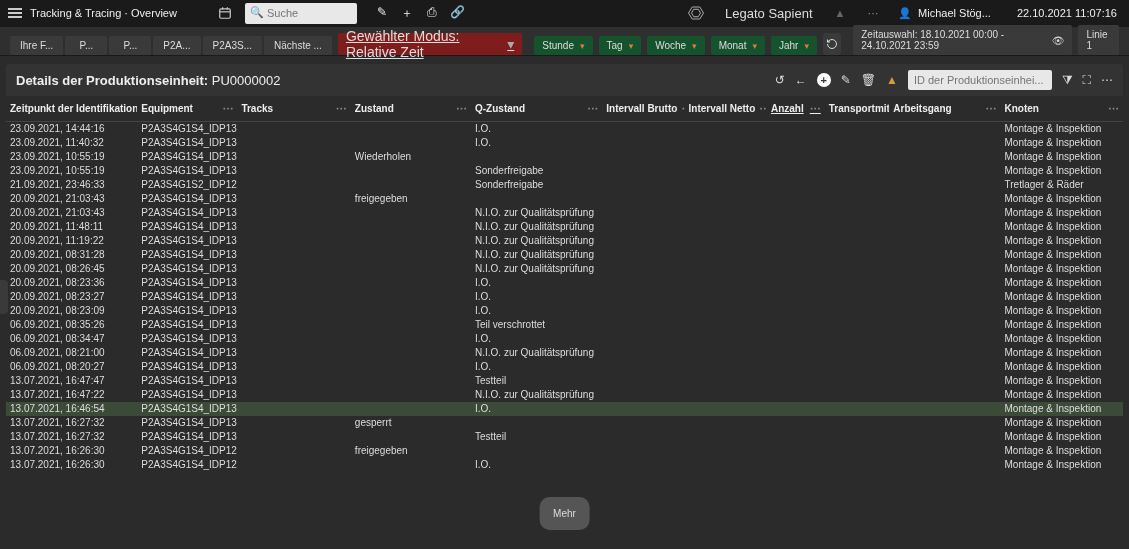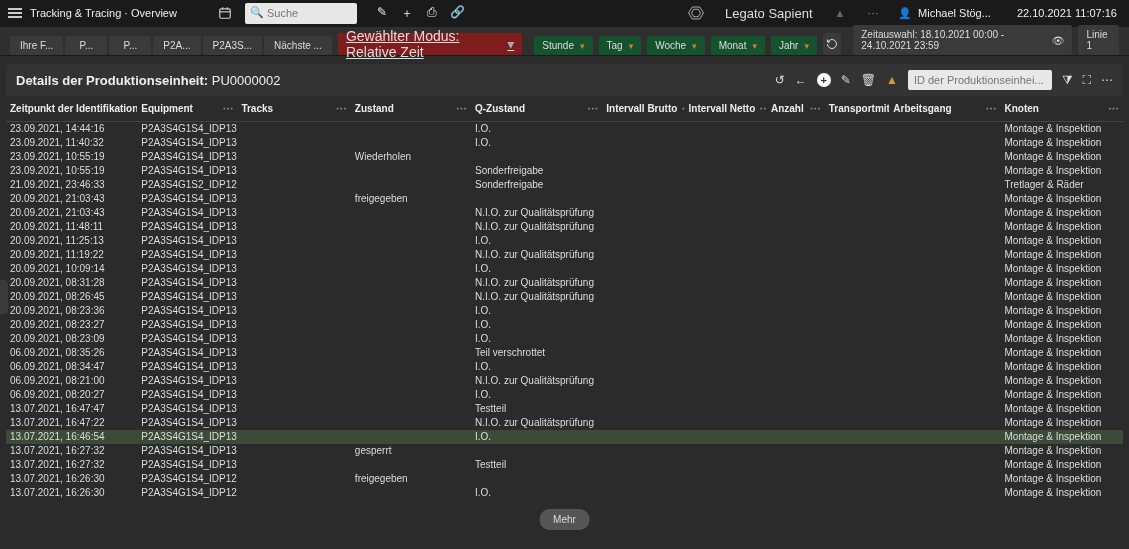--- a/index.html
+++ b/index.html
@@ -95,7 +95,7 @@
   .c-qstate{width:118px;}
   .c-ib{width:74px;}
   .c-in{width:74px;}
-  .c-anz{width:52px;}
+  .c-anz{width:52px;text-decoration:underline;}
   .c-tm{width:58px;}
   .c-ag{width:100px;}
   .c-kn{width:110px;}

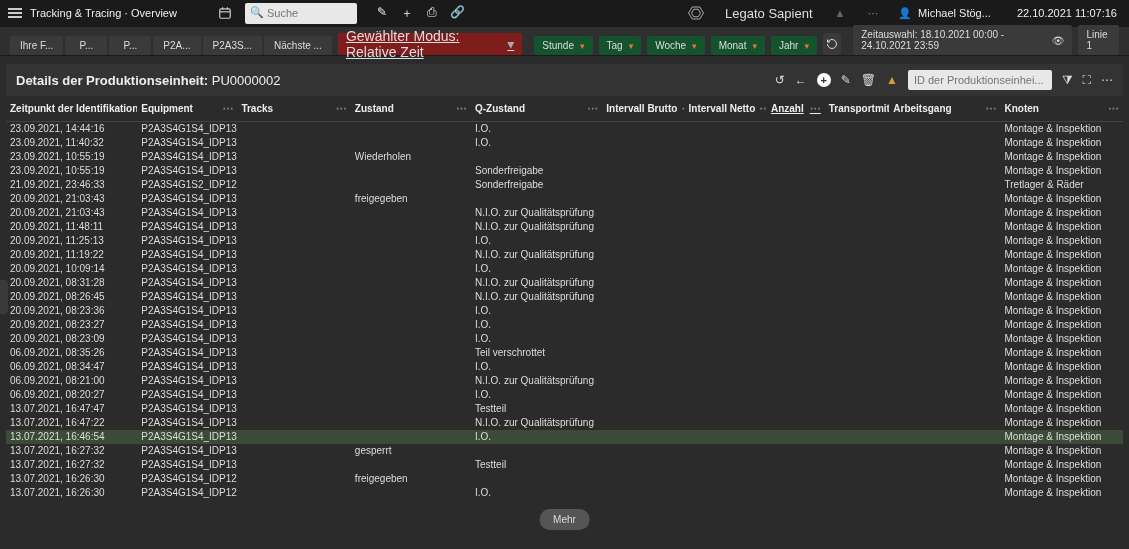--- a/index.html
+++ b/index.html
@@ -389,19 +389,6 @@
             <td class="c-kn">Montage &amp; Inspektion</td>
           </tr>
           <tr>
-            <td class="c-time">20.09.2021, 11:25:13</td>
-            <td class="c-equip">P2A3S4G1S4_IDP13</td>
-            <td class="c-tracks"></td>
-            <td class="c-state"></td>
-            <td class="c-qstate">I.O.</td>
-            <td class="c-ib"></td>
-            <td class="c-in"></td>
-            <td class="c-anz"></td>
-            <td class="c-tm"></td>
-            <td class="c-ag"></td>
-            <td class="c-kn">Montage &amp; Inspektion</td>
-          </tr>
-          <tr>
             <td class="c-time">20.09.2021, 11:19:22</td>
             <td class="c-equip">P2A3S4G1S4_IDP13</td>
             <td class="c-tracks"></td>

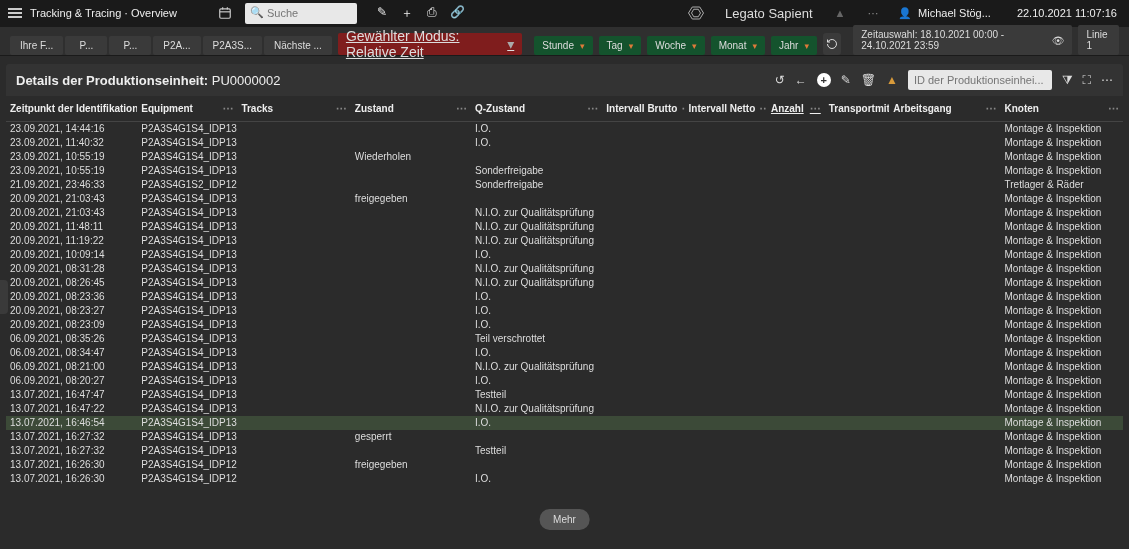--- a/index.html
+++ b/index.html
@@ -402,19 +402,6 @@
             <td class="c-kn">Montage &amp; Inspektion</td>
           </tr>
           <tr>
-            <td class="c-time">20.09.2021, 10:09:14</td>
-            <td class="c-equip">P2A3S4G1S4_IDP13</td>
-            <td class="c-tracks"></td>
-            <td class="c-state"></td>
-            <td class="c-qstate">I.O.</td>
-            <td class="c-ib"></td>
-            <td class="c-in"></td>
-            <td class="c-anz"></td>
-            <td class="c-tm"></td>
-            <td class="c-ag"></td>
-            <td class="c-kn">Montage &amp; Inspektion</td>
-          </tr>
-          <tr>
             <td class="c-time">20.09.2021, 08:31:28</td>
             <td class="c-equip">P2A3S4G1S4_IDP13</td>
             <td class="c-tracks"></td>

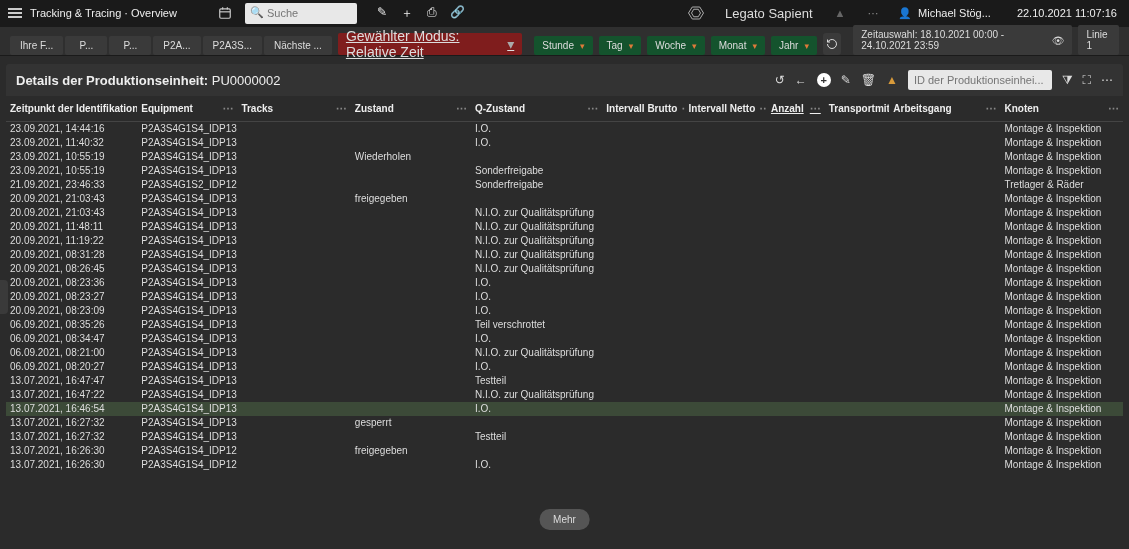--- a/index.html
+++ b/index.html
@@ -82,7 +82,7 @@
   tbody tr.hl td{background:#3c4a38;}
   .more-pill{
     position:absolute;bottom:8px;left:50%;transform:translateX(-50%);
-    background:#555;border-radius:10px;padding:5px 14px;font-size:10px;color:#ddd;cursor:pointer;
+    background:#555;border-radius:10px;padding:11px 14px;font-size:10px;color:#ddd;cursor:pointer;
   }
   .side-handle{
     position:fixed;left:0;top:280px;width:8px;height:34px;background:#3a3a3a;border-radius:0 4px 4px 0;

